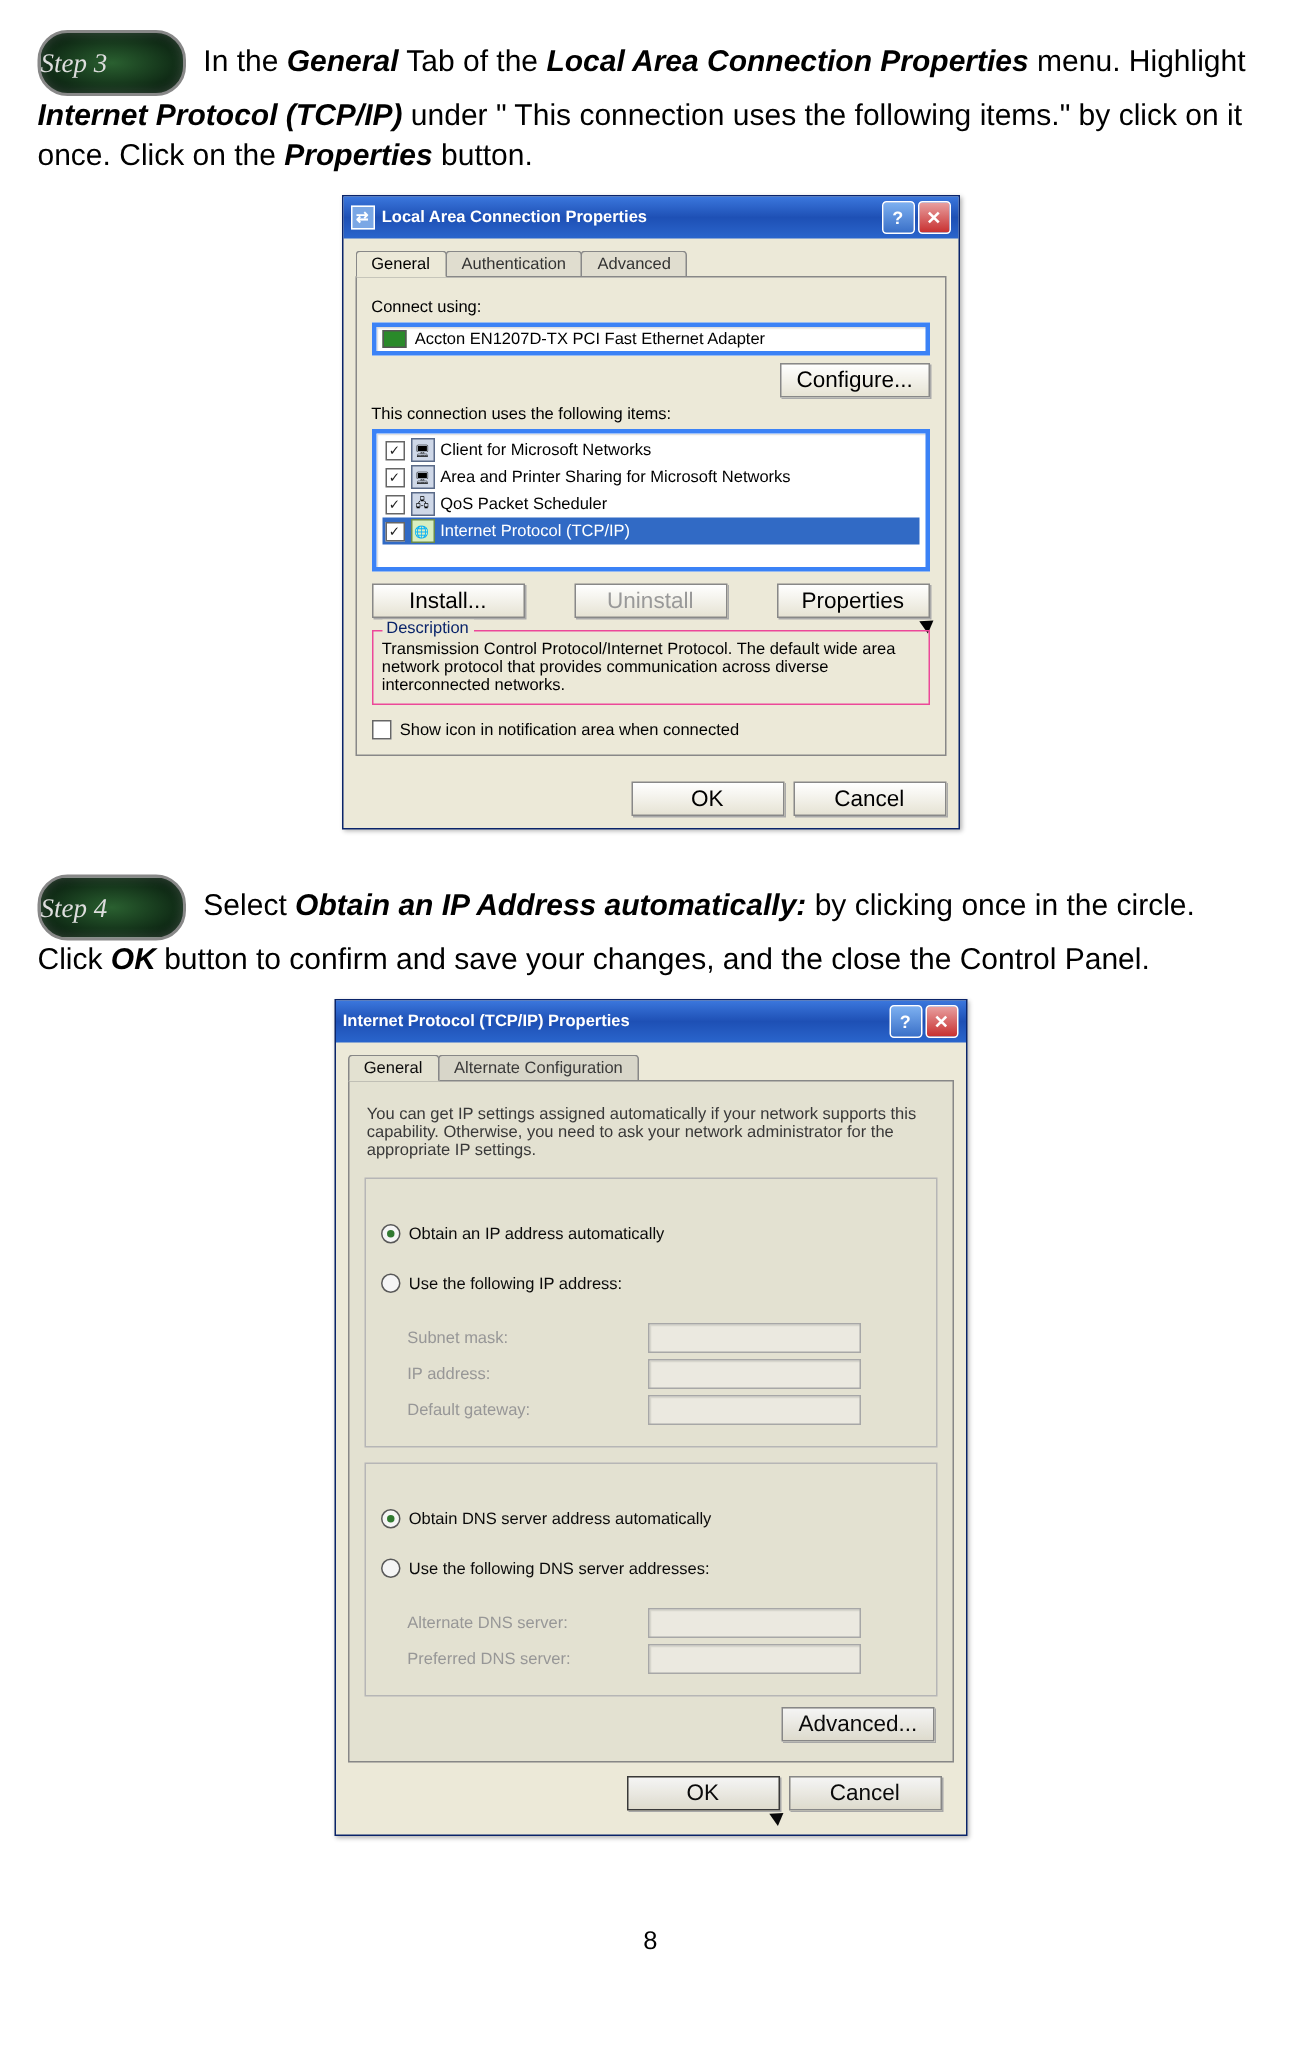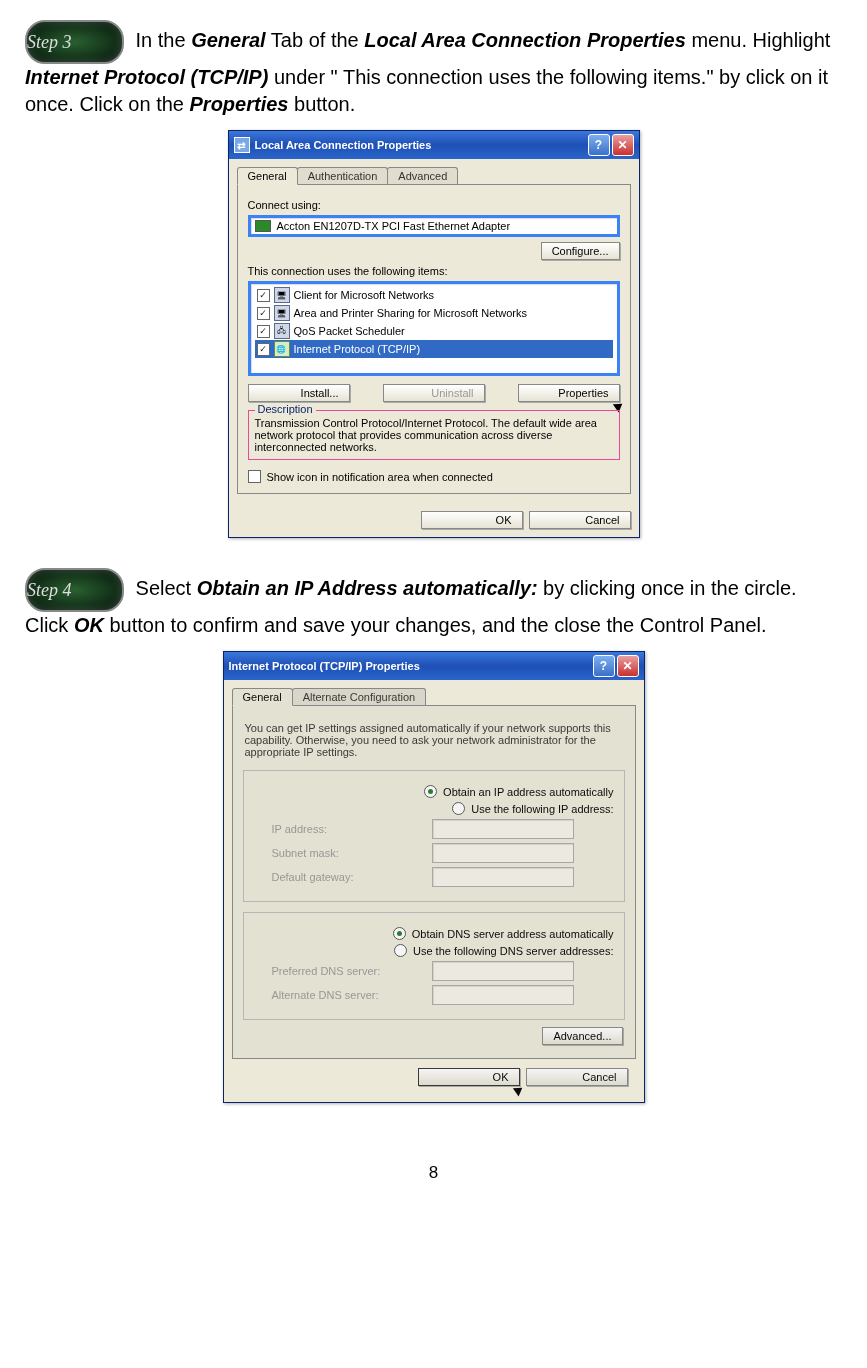--- a/index.html
+++ b/index.html
@@ -102,9 +102,9 @@
     background: linear-gradient(to bottom, #fff, #e6e3d4);
     padding: 2px 10px;
     min-width: 80px;
-    text-align:right;
+    text-align:center;
     box-shadow: 1px 1px 0 #aaa;
-    font-size:11px;
+    font-size:15px;
   }
   .btn.disabled { color:#999; }
   .right { text-align:right; }

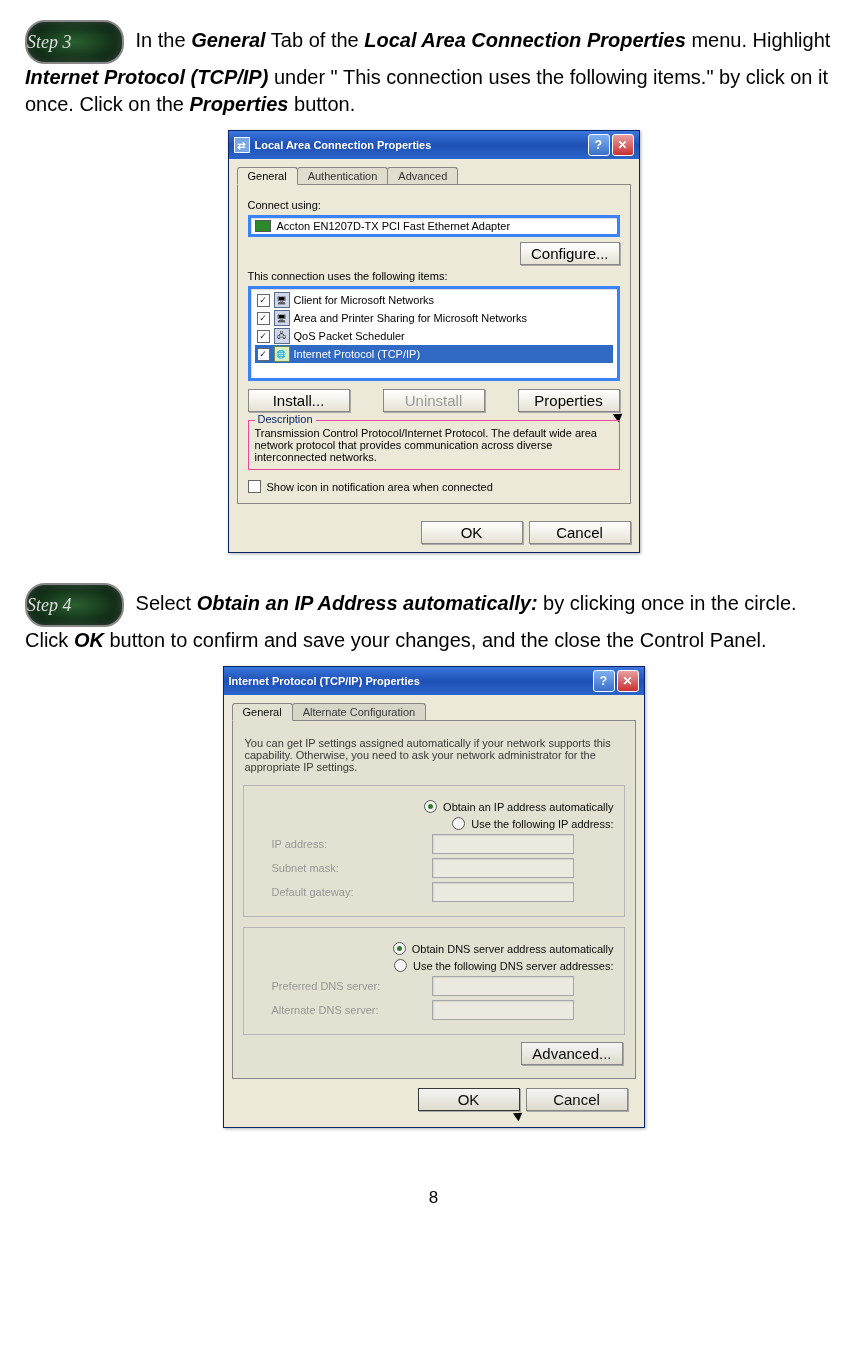--- a/index.html
+++ b/index.html
@@ -135,7 +135,7 @@
   .win2 .body{padding:8px;filter:contrast(.92);}
   .info-text{color:#333;margin:6px 2px 12px;}
   .radio-group{border:1px solid #bbb;padding:10px;margin-bottom:10px;position:relative;}
-  .radio-row{display:flex;align-items:center;gap:6px;margin:4px 0;justify-content:flex-end;}
+  .radio-row{display:flex;align-items:center;gap:6px;margin:20px 0;}
   .radio{width:11px;height:11px;border:1px solid #555;border-radius:50%;background:#fff;display:flex;align-items:center;justify-content:center;}
   .radio.sel::after{content:'';width:5px;height:5px;border-radius:50%;background:#2a7a2a;}
   .field-row{display:flex;align-items:center;margin:4px 0 4px 18px;gap:10px;}

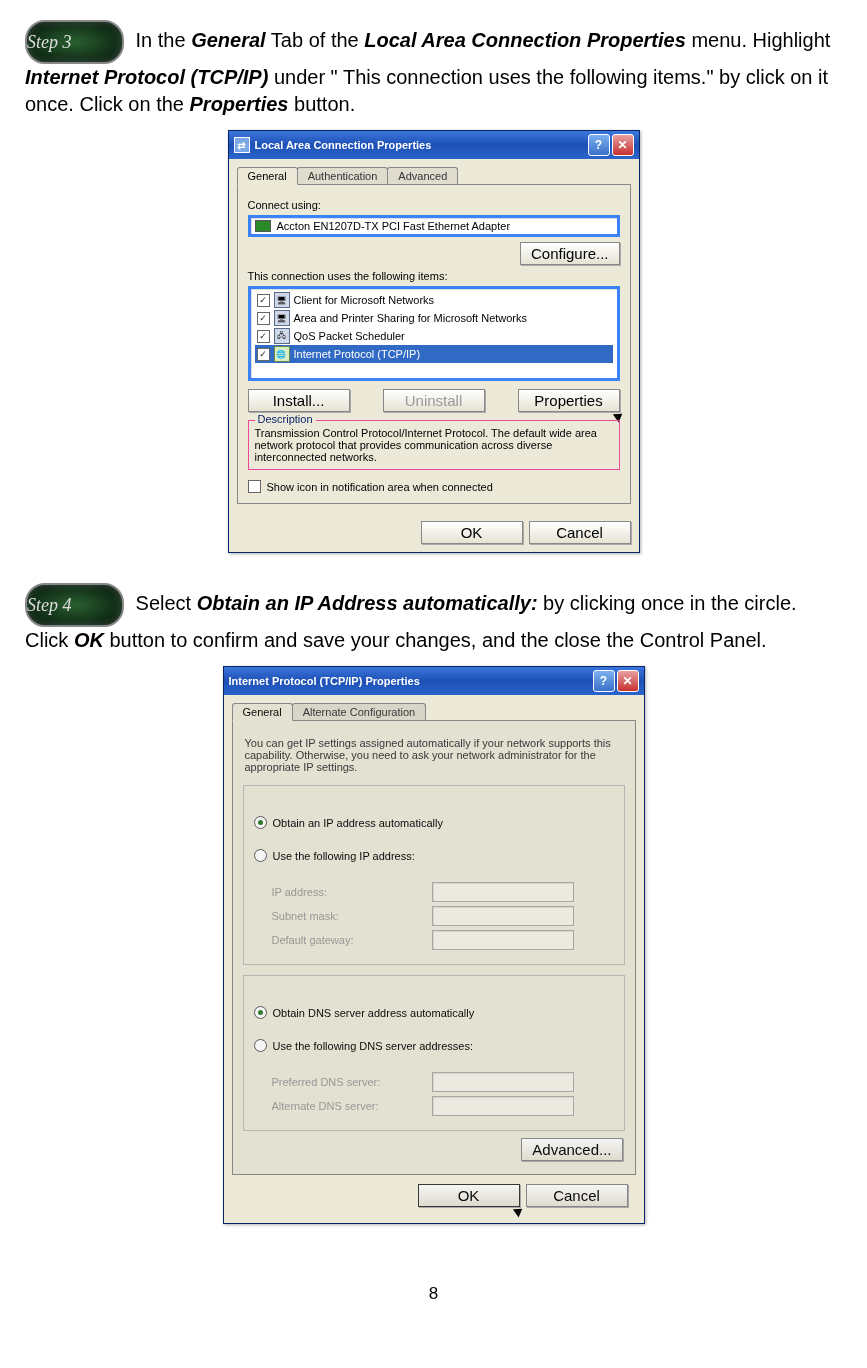--- a/index.html
+++ b/index.html
@@ -259,11 +259,11 @@
           <span>Use the following IP address:</span>
         </div>
         <div class="field-row">
+            <span class="flabel">Subnet mask:</span>
+            <span class="ipbox"></span>
+          </div>
+        <div class="field-row">
             <span class="flabel">IP address:</span>
-            <span class="ipbox"></span>
-          </div>
-        <div class="field-row">
-            <span class="flabel">Subnet mask:</span>
             <span class="ipbox"></span>
           </div>
         <div class="field-row">

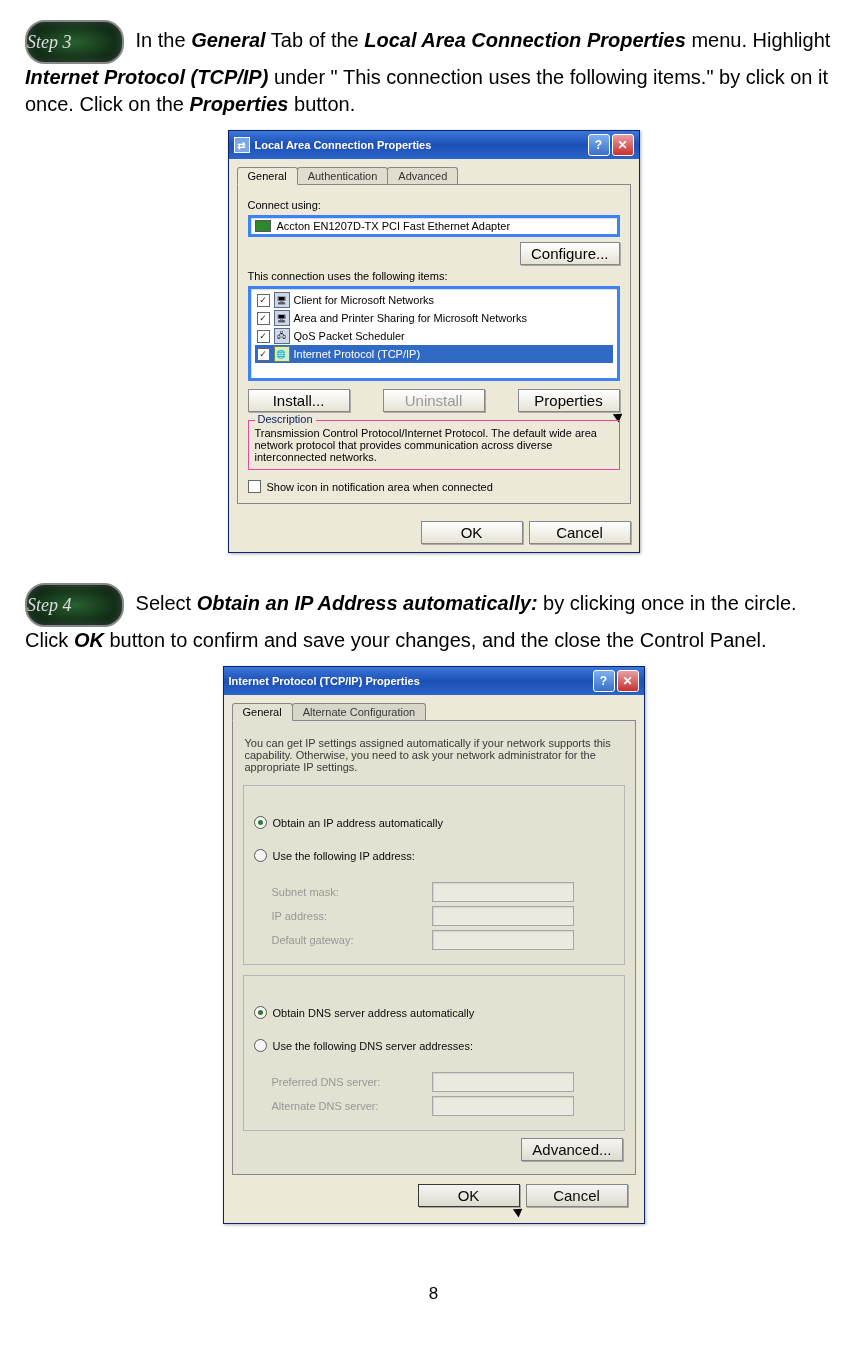--- a/index.html
+++ b/index.html
@@ -282,11 +282,11 @@
           <span>Use the following DNS server addresses:</span>
         </div>
         <div class="field-row">
+            <span class="flabel">Alternate DNS server:</span>
+            <span class="ipbox"></span>
+          </div>
+        <div class="field-row">
             <span class="flabel">Preferred DNS server:</span>
-            <span class="ipbox"></span>
-          </div>
-        <div class="field-row">
-            <span class="flabel">Alternate DNS server:</span>
             <span class="ipbox"></span>
           </div>
       </div>

